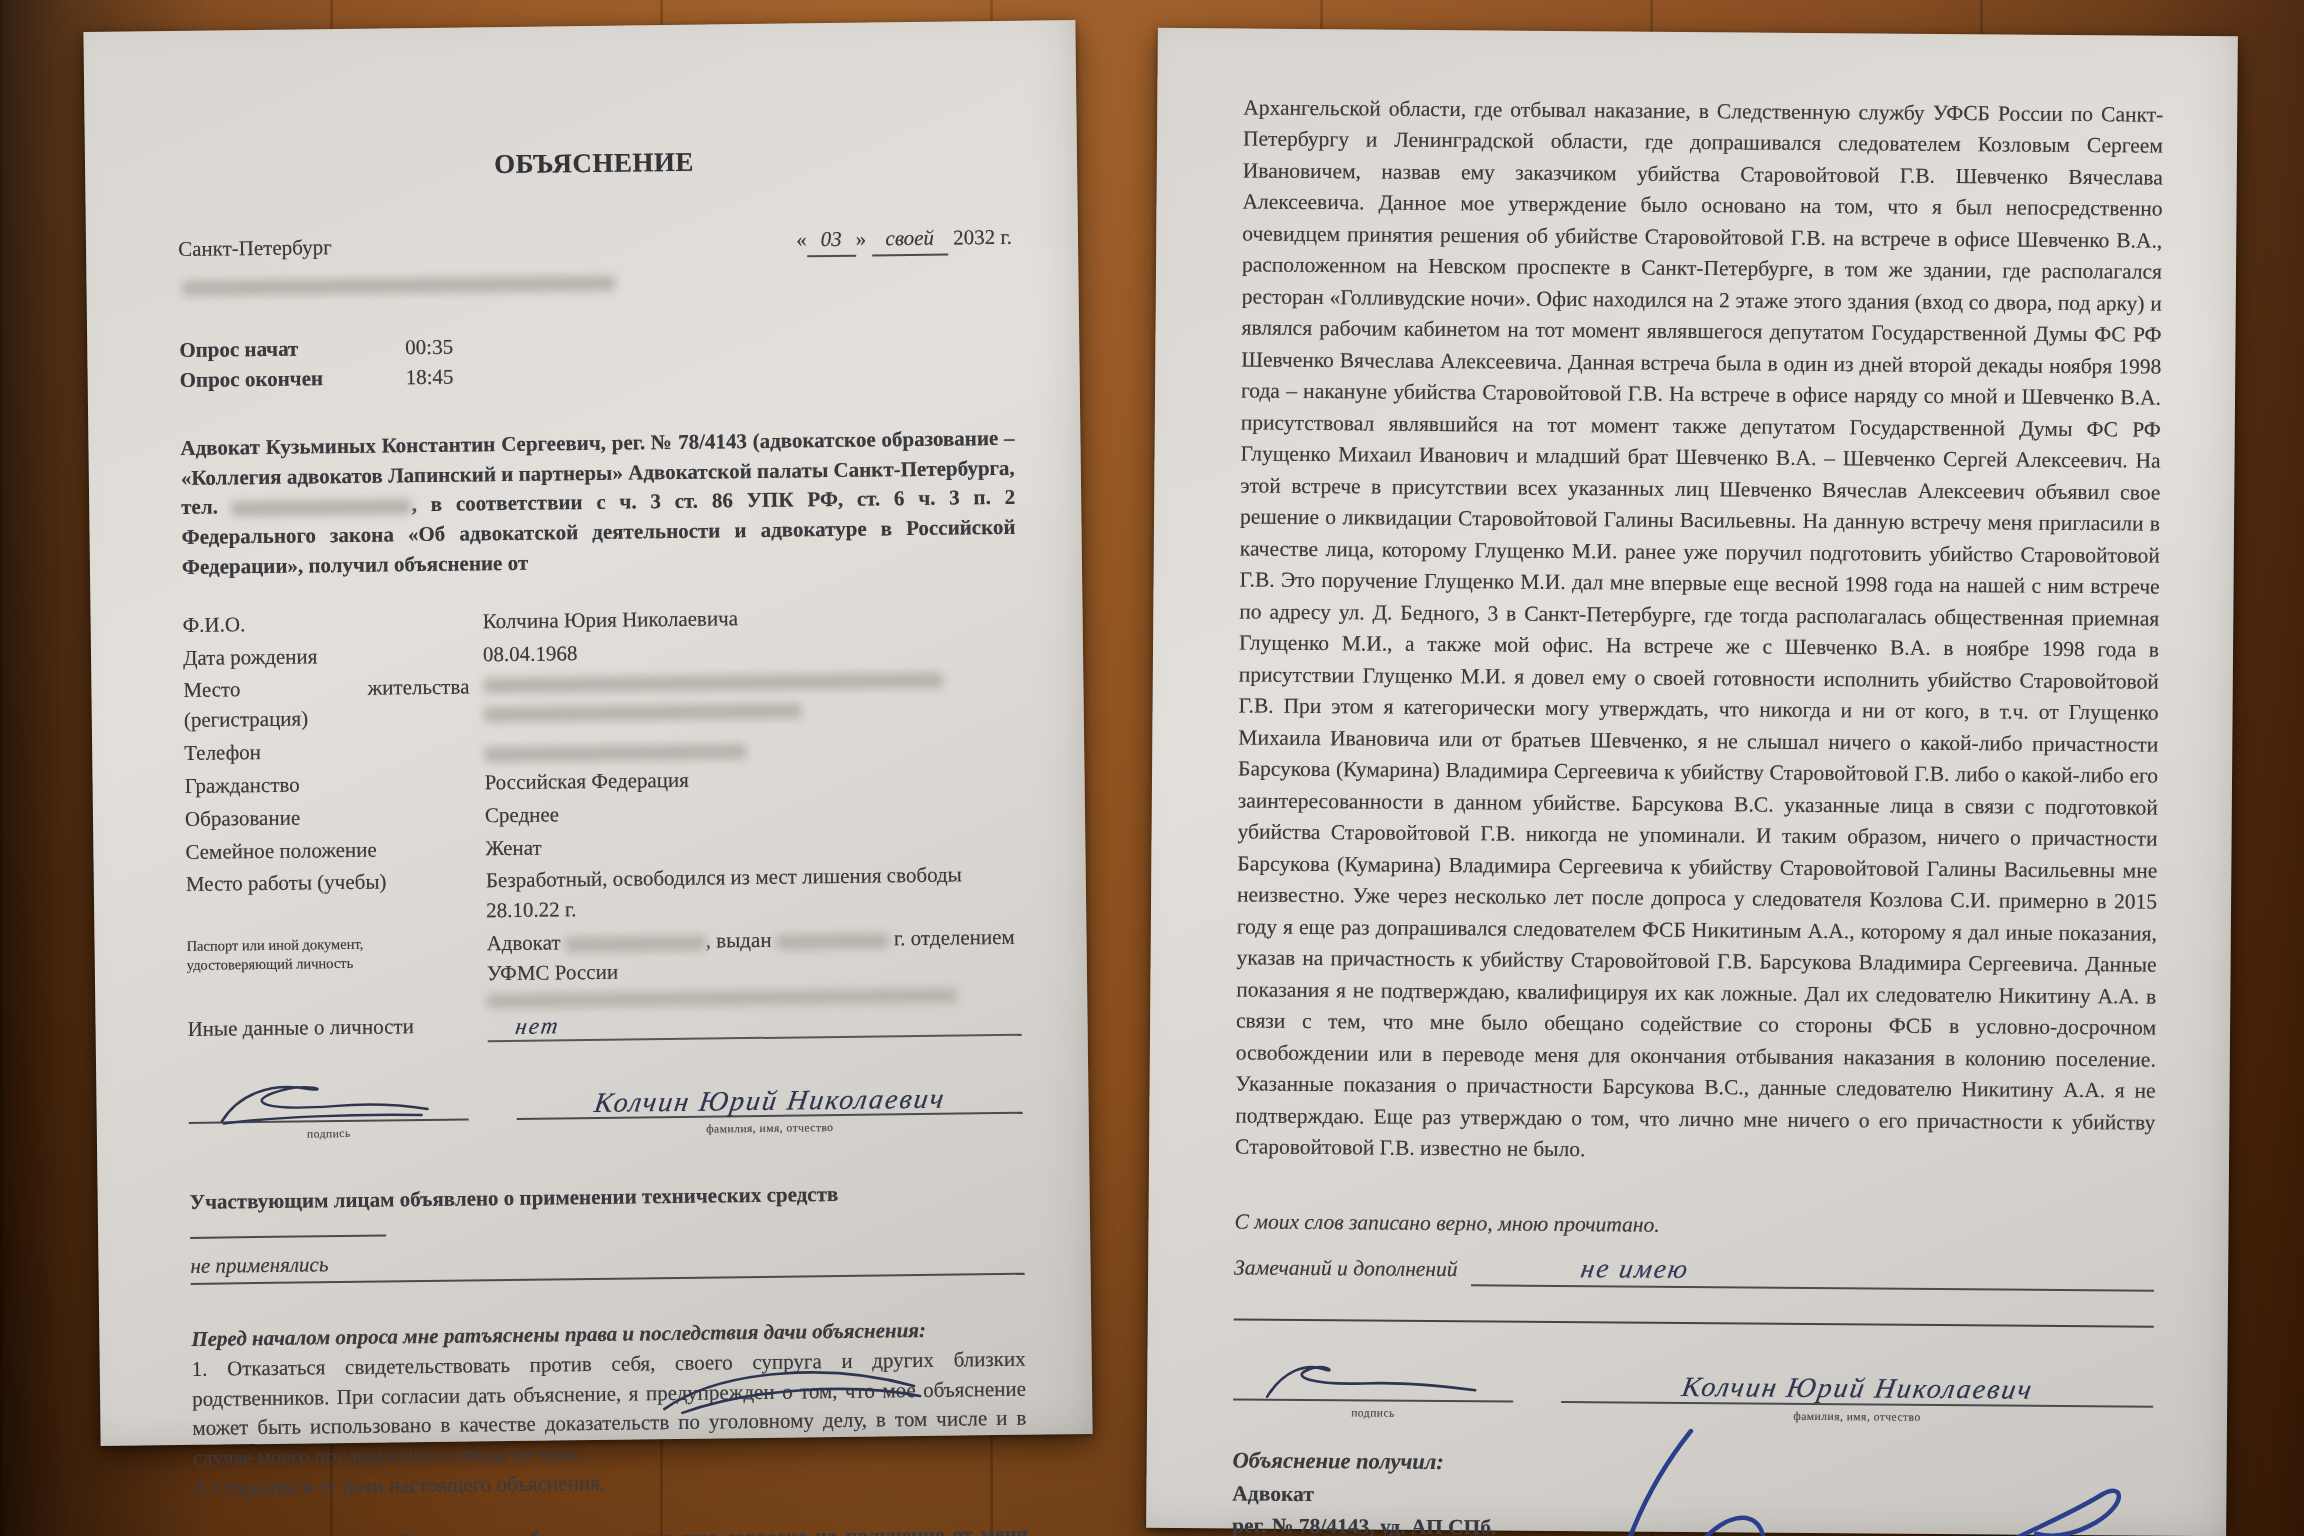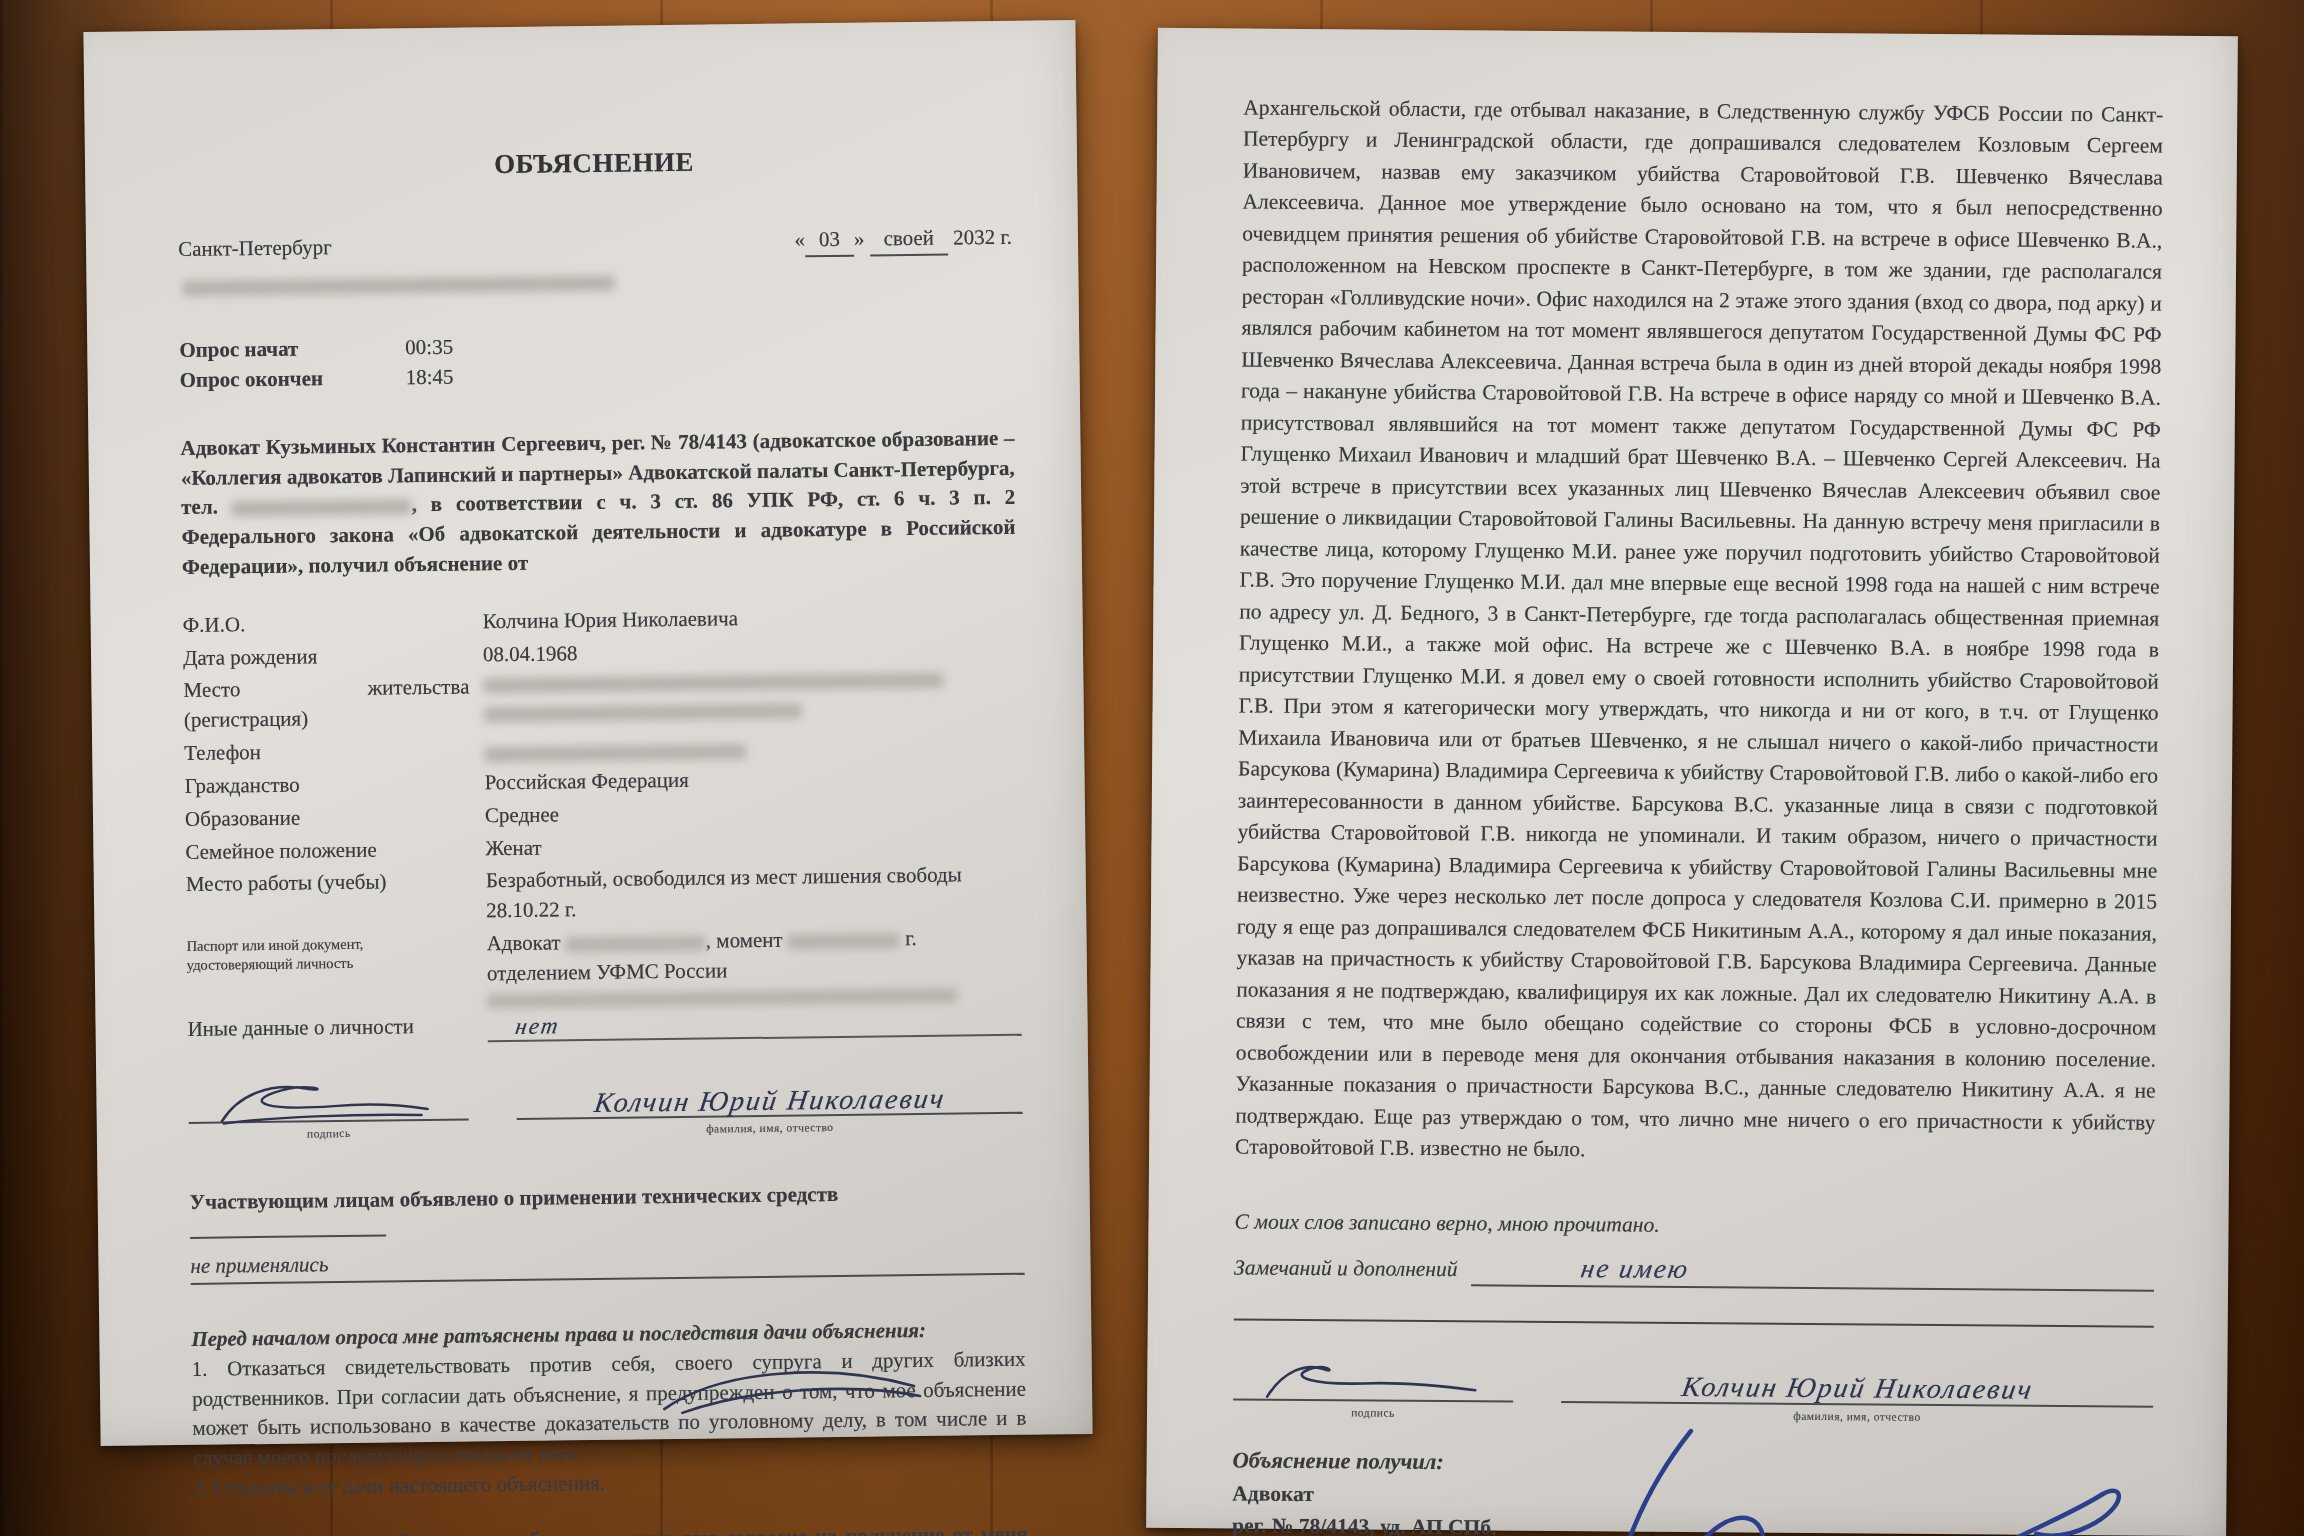--- a/index.html
+++ b/index.html
@@ -25,7 +25,7 @@
   .p2-inner{padding:64px 74px 0 86px;font-size:21.5px;line-height:1.465;}
   .doc-title{margin:0;text-align:center;font-size:27px;font-weight:bold;letter-spacing:0.5px;color:#333338;}
   .city-date{margin-top:46px;display:flex;justify-content:space-between;align-items:flex-end;}
-  .u{display:inline-block;border-bottom:2px solid #4a4a50;padding:0 14px;}
+  .u{display:inline-block;border-bottom:2px solid #4a4a50;padding:0 14px;font-style:italic;}
   .redact{display:inline-block;background:#b6b2ac;filter:blur(5px);border-radius:2px;vertical-align:middle;}
   .r-city{width:432px;height:15px;margin:16px 0 0 4px;display:block;}
   .times{margin-top:40px;}

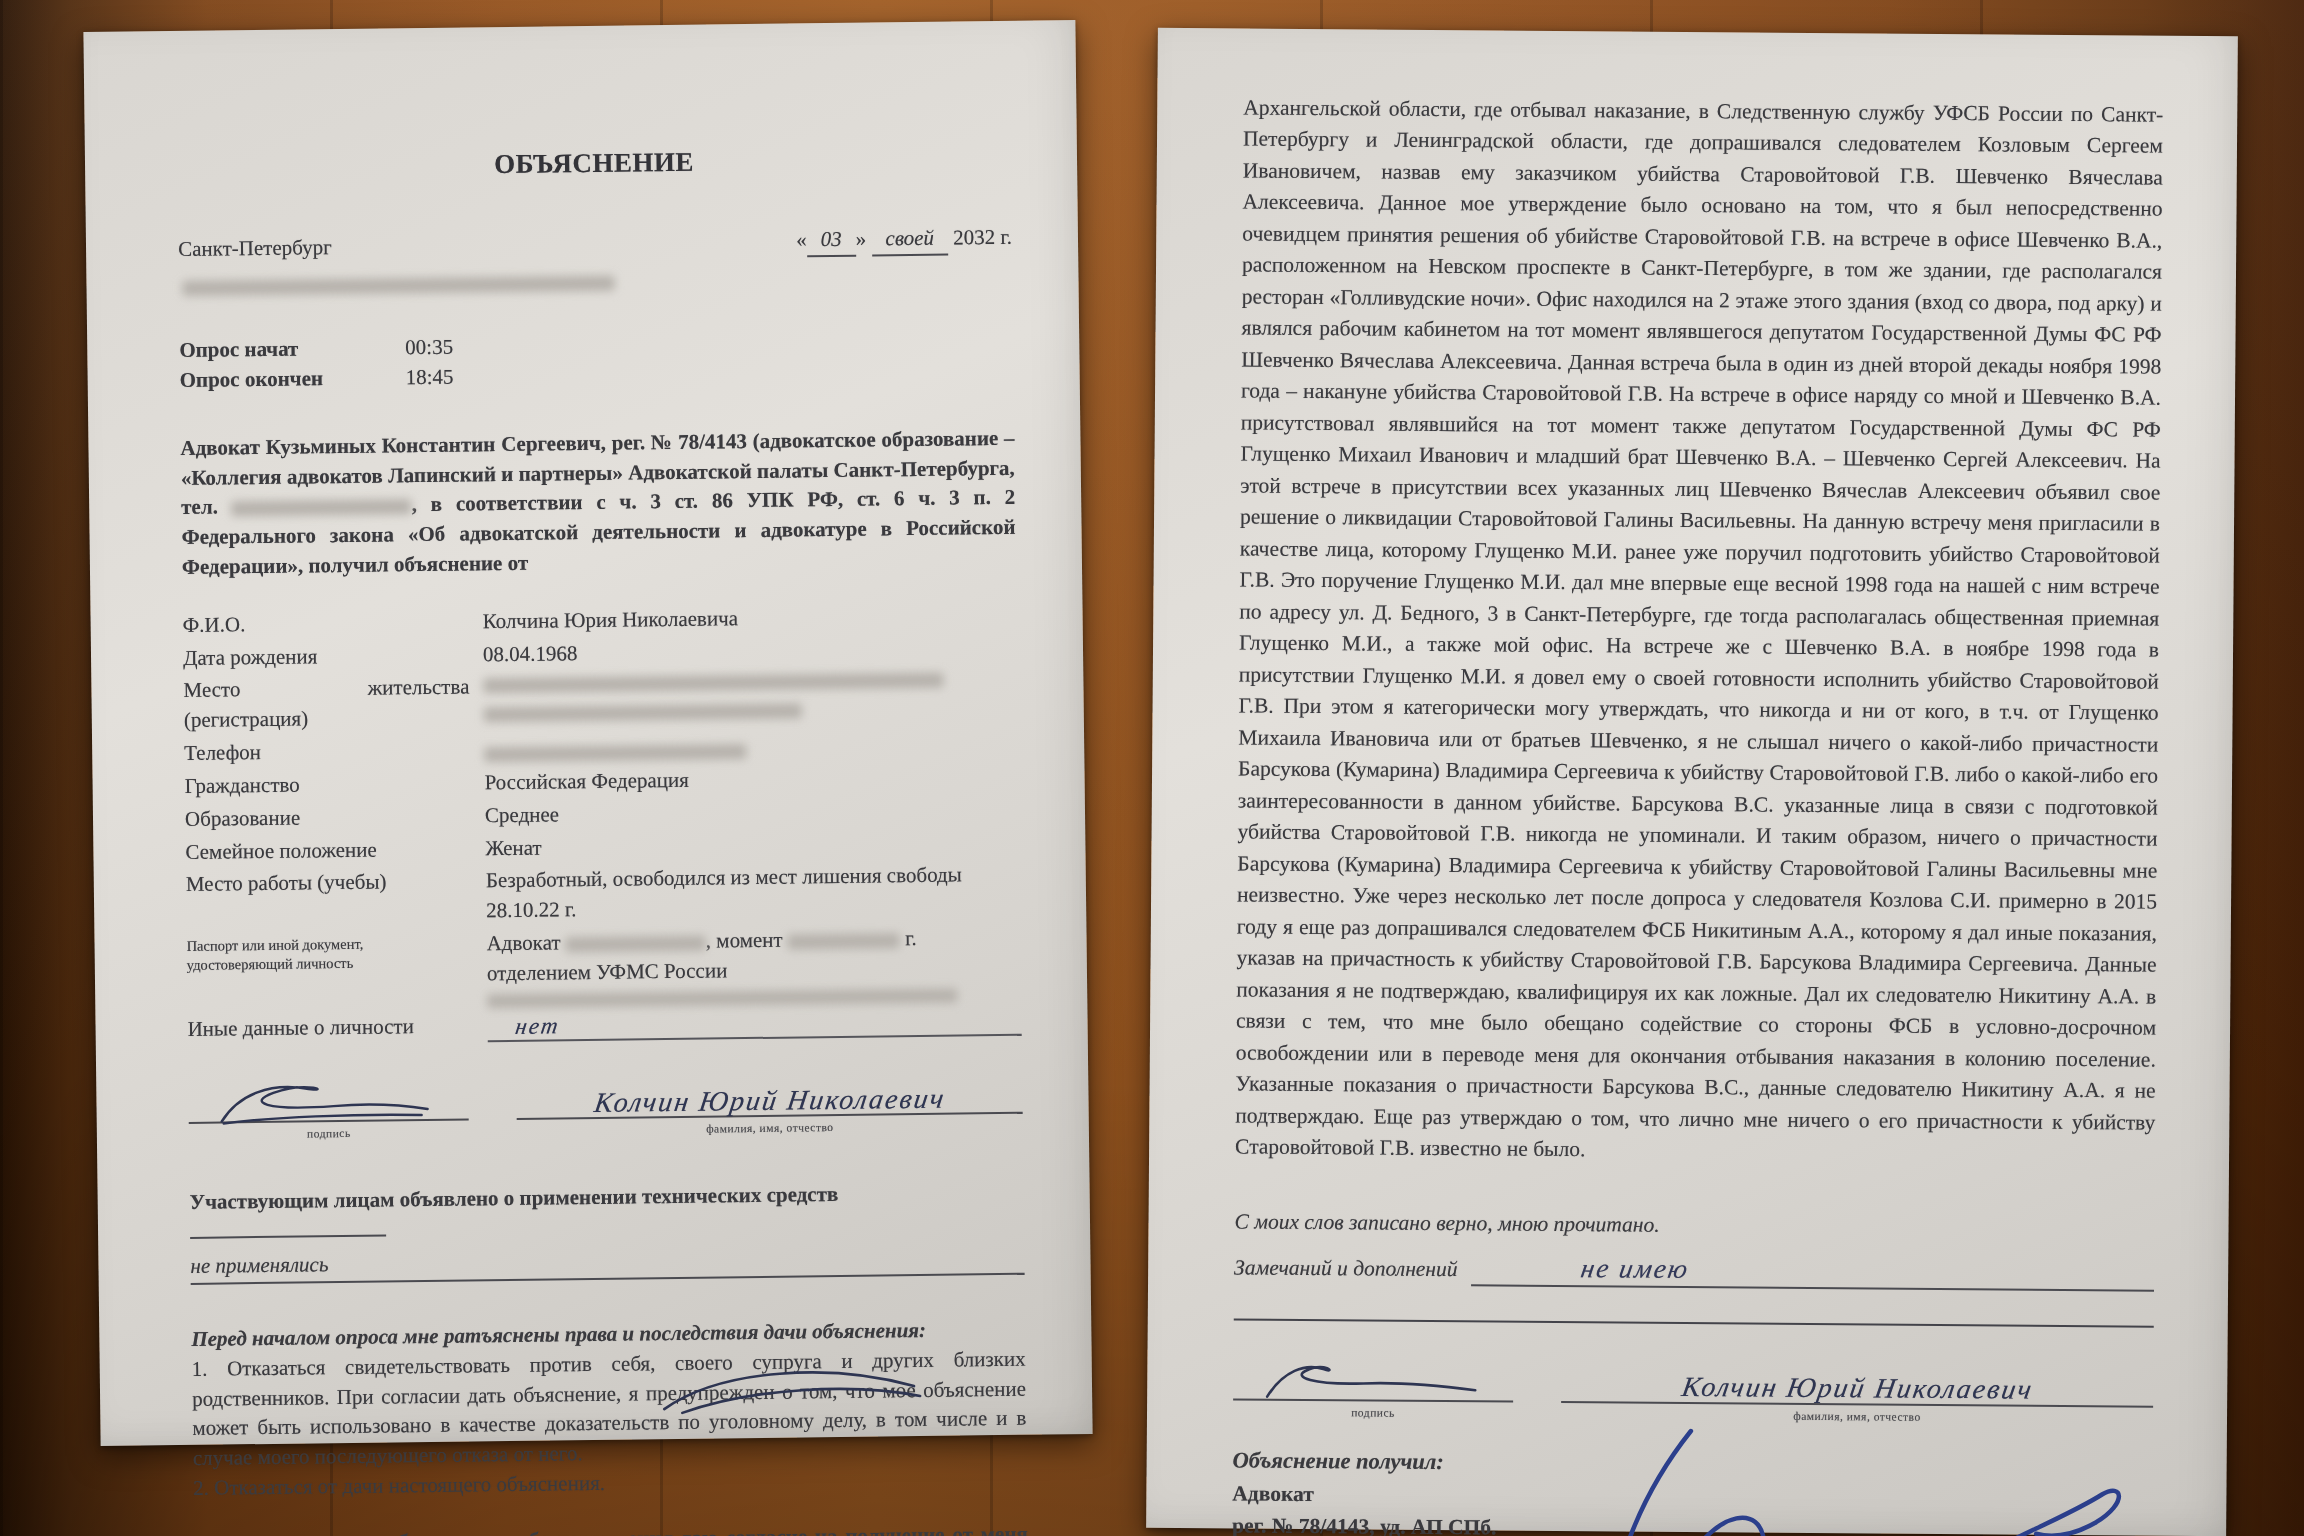--- a/index.html
+++ b/index.html
@@ -142,7 +142,7 @@
         </div>
         <div>
           <span>Адвокат</span>
-          <span class="redact" style="width:140px;height:15px;"></span><span>, момент</span>
+          <span class="redact" style="width:140px;height:15px;"></span><span>, выдан</span>
           <span class="redact" style="width:112px;height:15px;"></span>
           <span>г. отделением УФМС России</span>
           <span class="redact strip" style="width:470px;height:14px;margin-top:5px;"></span>

